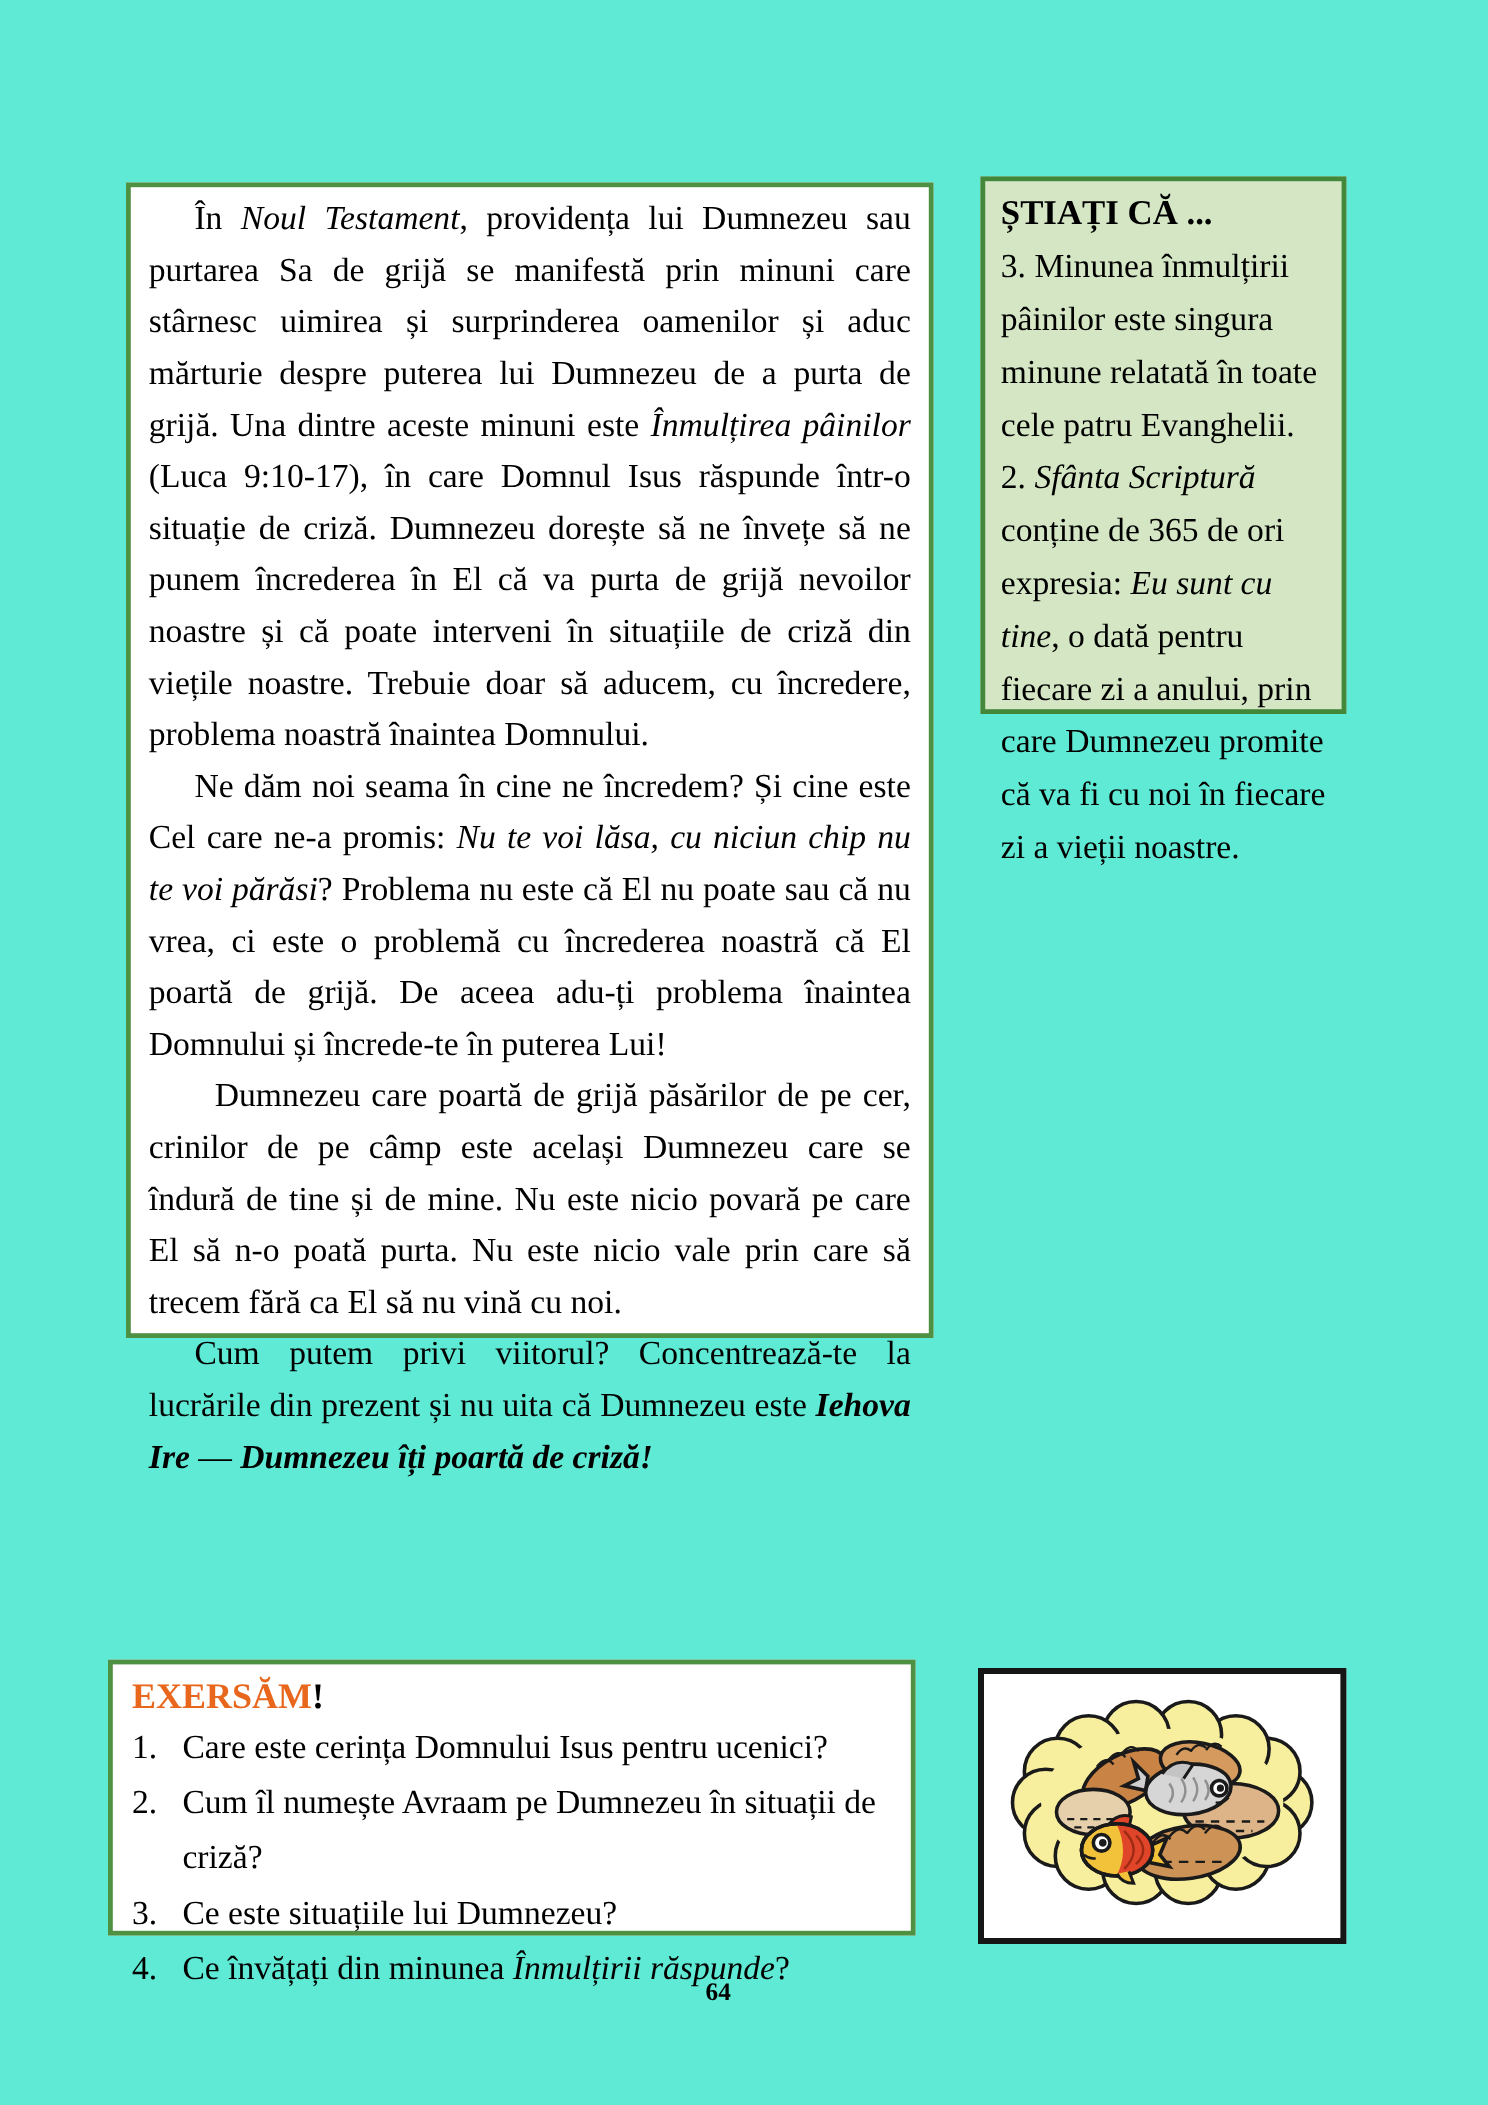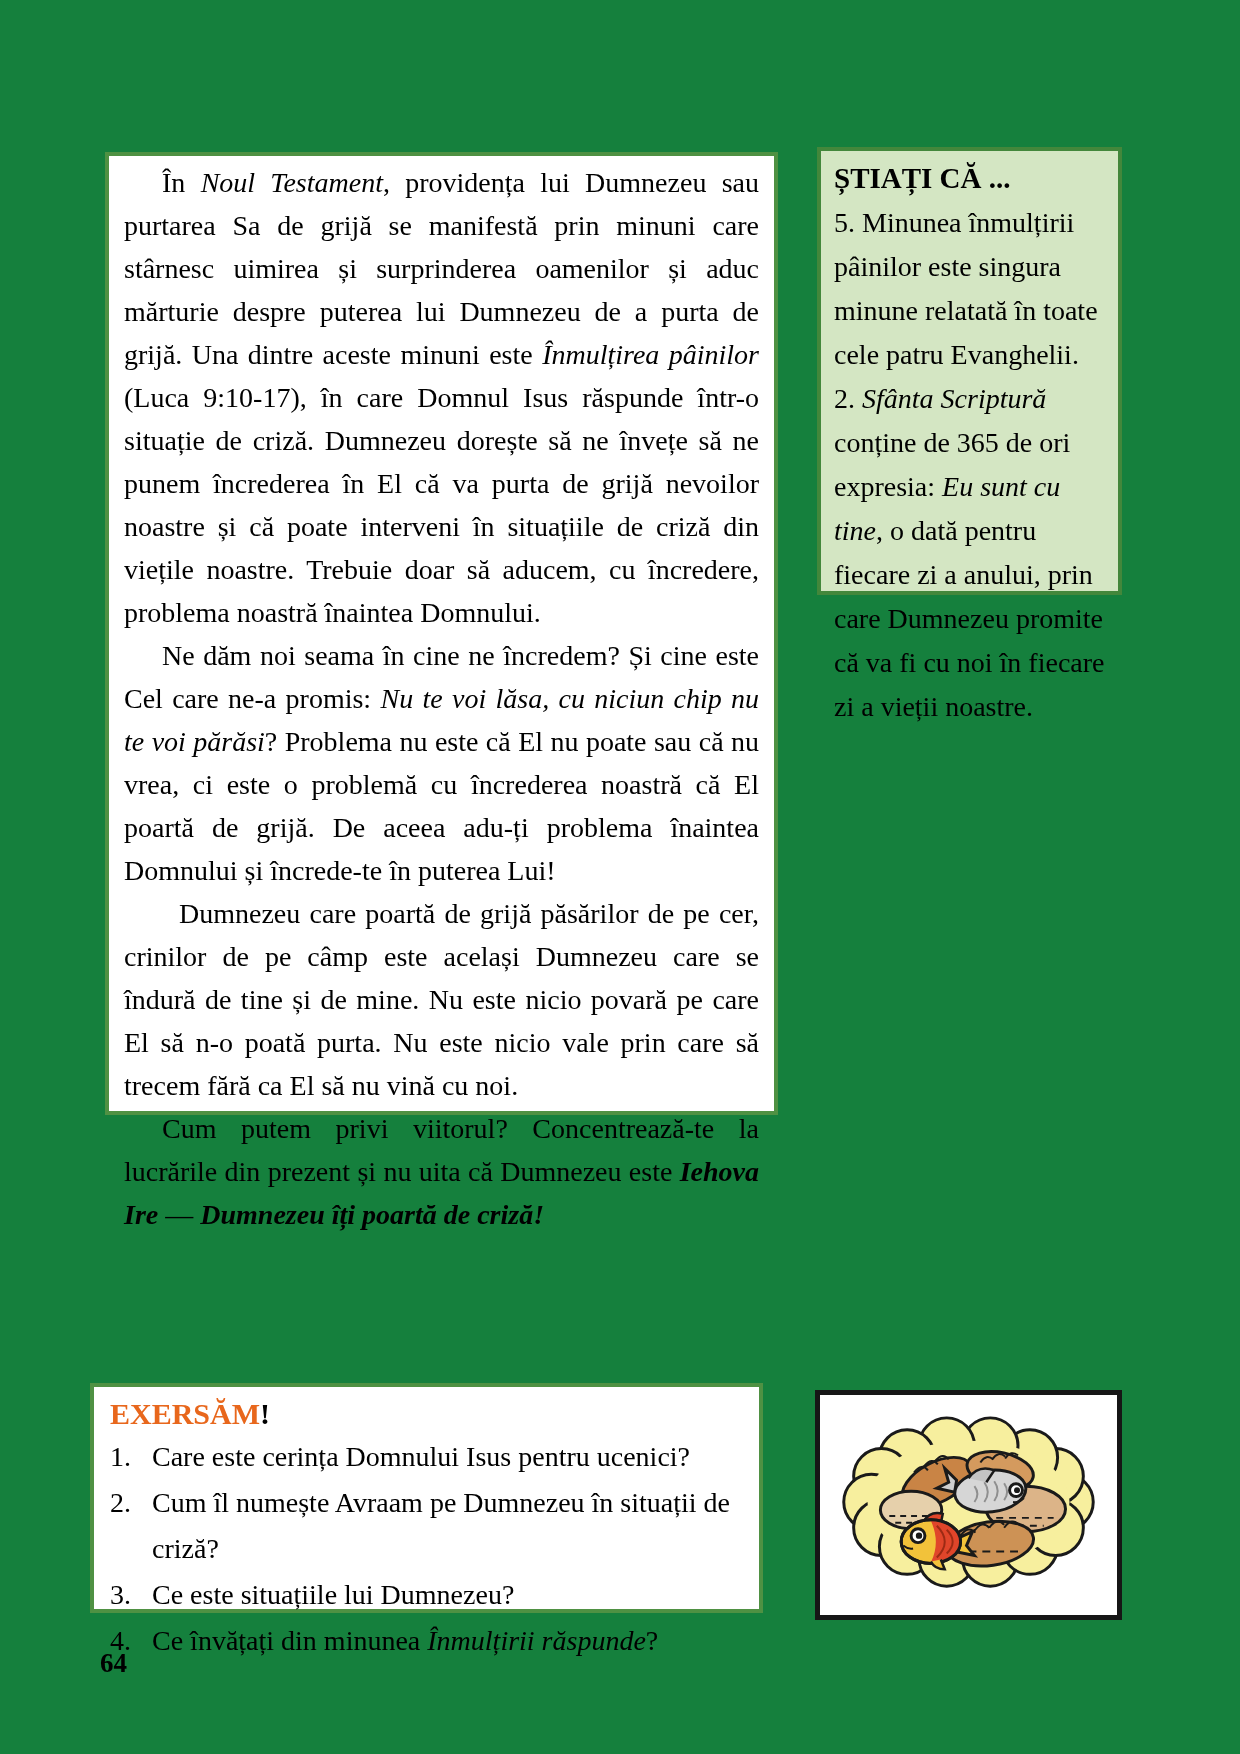--- a/index.html
+++ b/index.html
@@ -8,7 +8,7 @@
     font-family:"Liberation Serif","DejaVu Serif",serif;
     color:#000;
   }
-  .page{position:relative;width:1240px;height:1754px;background:#15803d;overflow:hidden;}
+  .page{position:relative;width:1240px;height:1754px;background:#5eead4;overflow:hidden;}
 
   
   .main-panel{

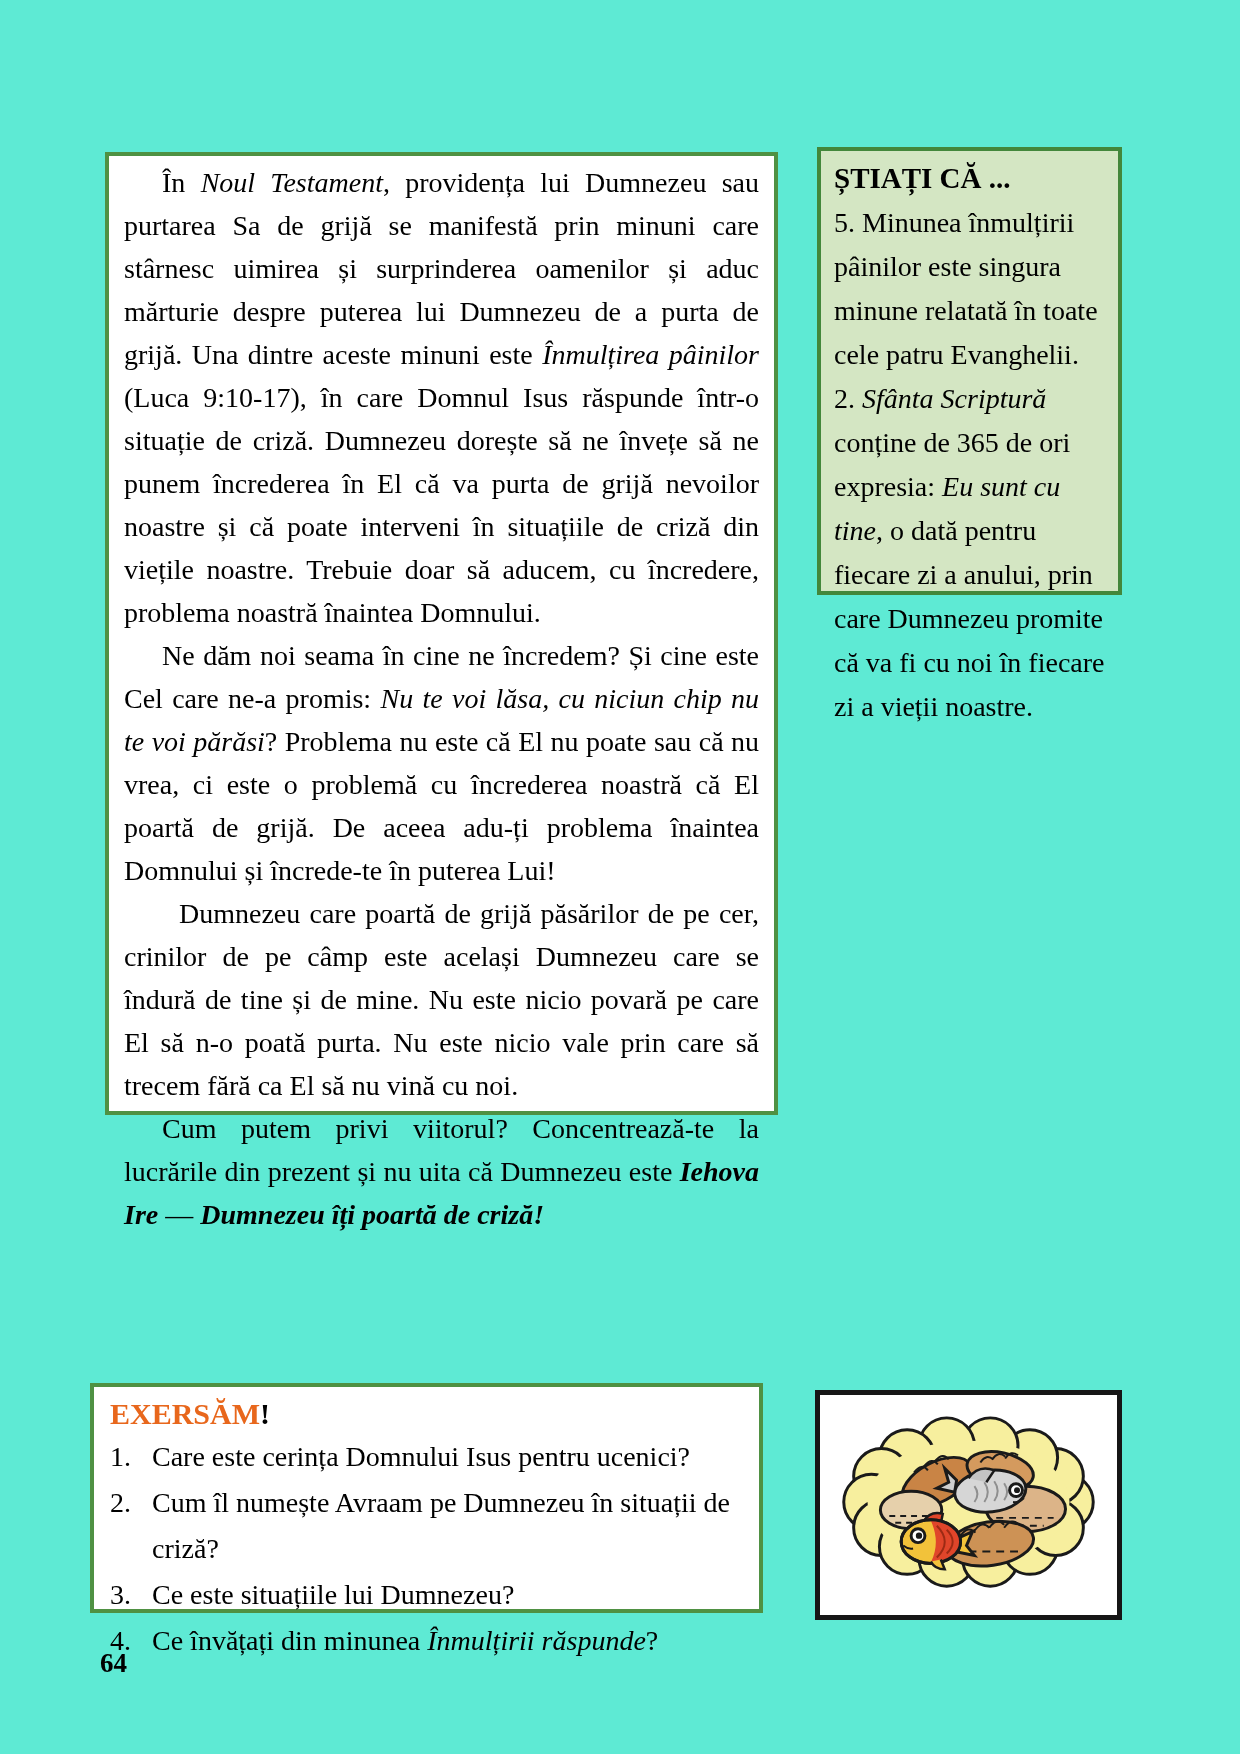--- a/index.html
+++ b/index.html
@@ -71,7 +71,7 @@
 
   <div class="sidebar-panel">
     <h2>ȘTIAȚI CĂ ...</h2>
-    <p>5. Minunea înmulțirii pâi­nilor este singura minune relatată în toate cele patru Evanghelii.</p>
+    <p>3. Minunea înmulțirii pâi­nilor este singura minune relatată în toate cele patru Evanghelii.</p>
     <p>2. <i>Sfânta Scriptură</i> conține de 365 de ori expresia: <i>Eu sunt cu tine</i>, o dată pentru fiecare zi a anului, prin care Dumnezeu promite că va fi cu noi în fiecare zi a vieții noastre.</p>
   </div>
 

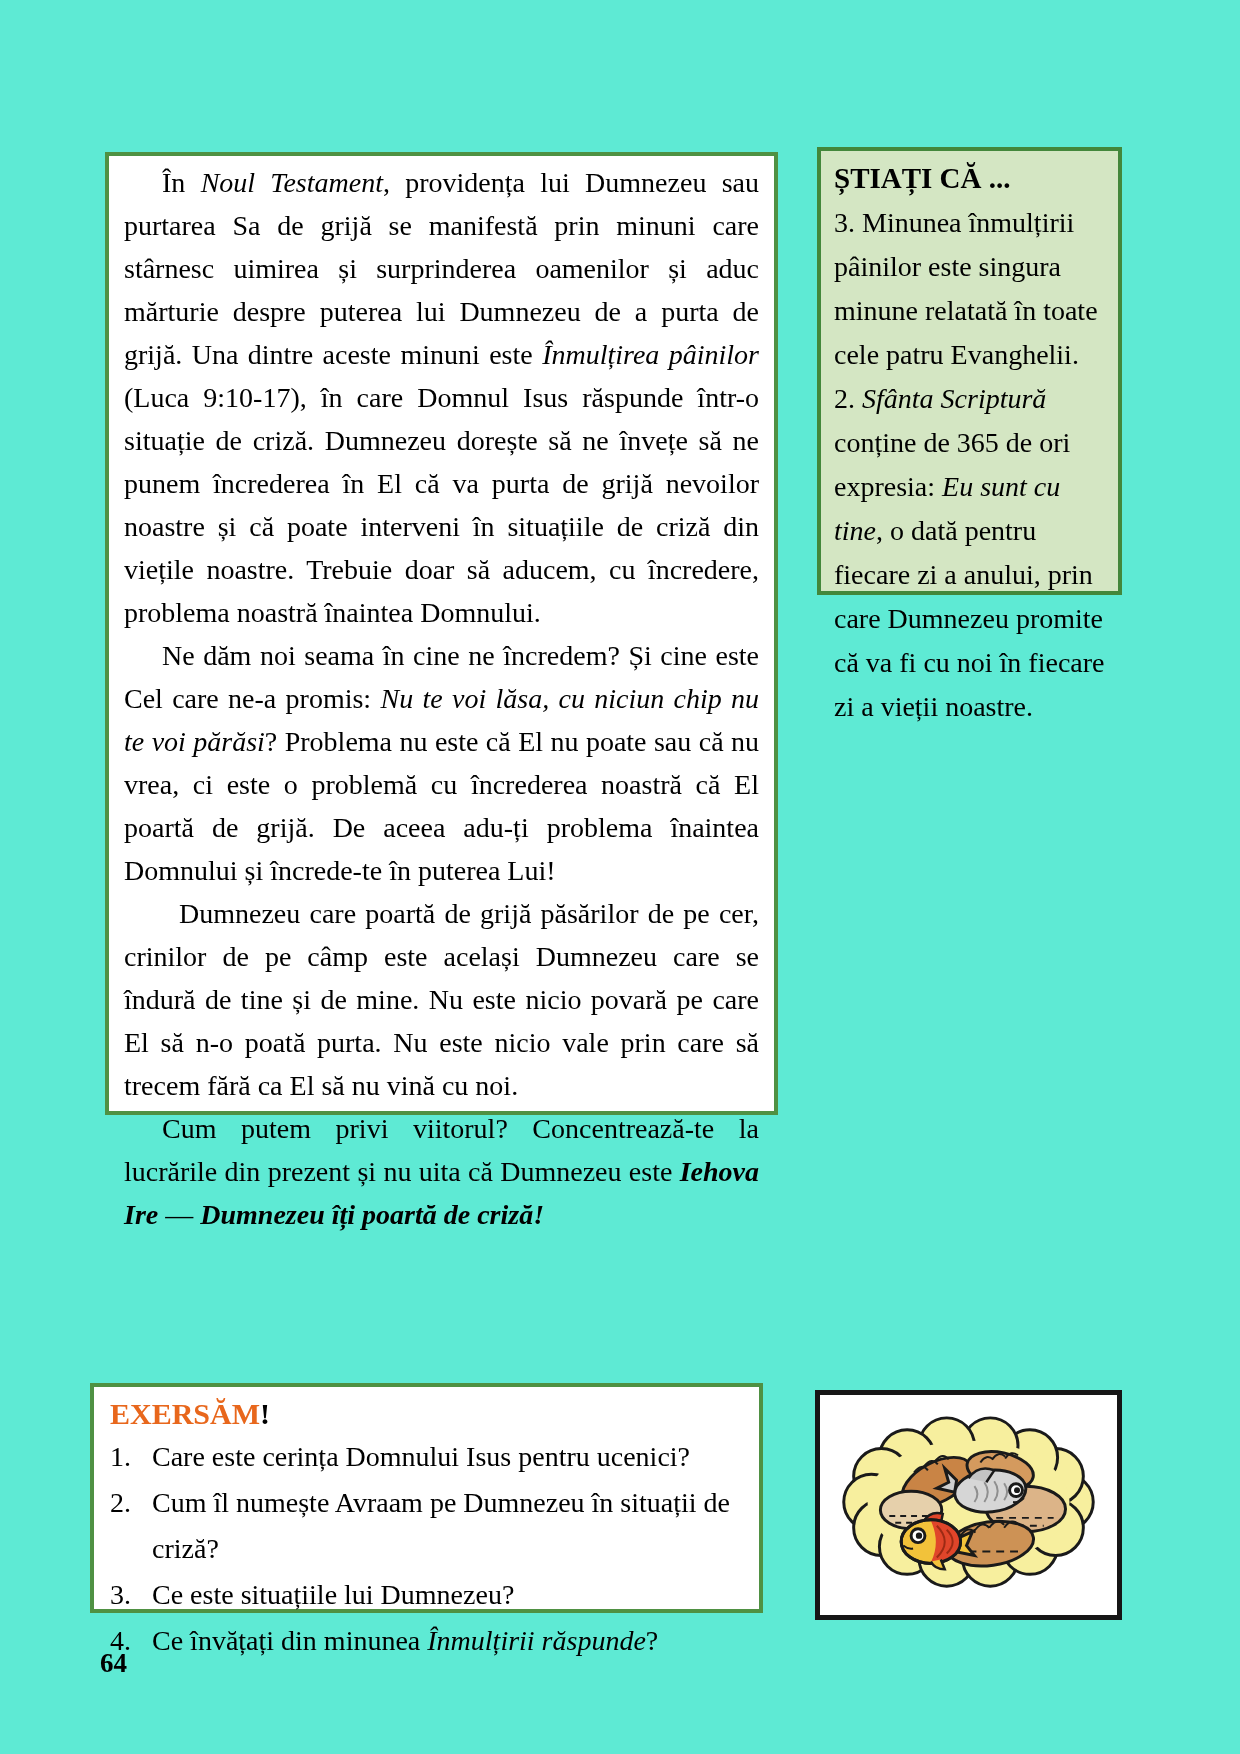--- a/index.html
+++ b/index.html
@@ -51,8 +51,8 @@
   .illustration-panel svg{display:block;width:297px;height:220px;}
 
   .page-number{
-    position:absolute;left:100px;top:1648px;width:1017px;
-    text-align:left;font-size:27px;font-weight:bold;
+    position:absolute;left:90px;top:1648px;width:1017px;
+    text-align:center;font-size:21px;font-weight:bold;
   }
   i{font-style:italic;}
   b.bi{font-style:italic;font-weight:bold;}

